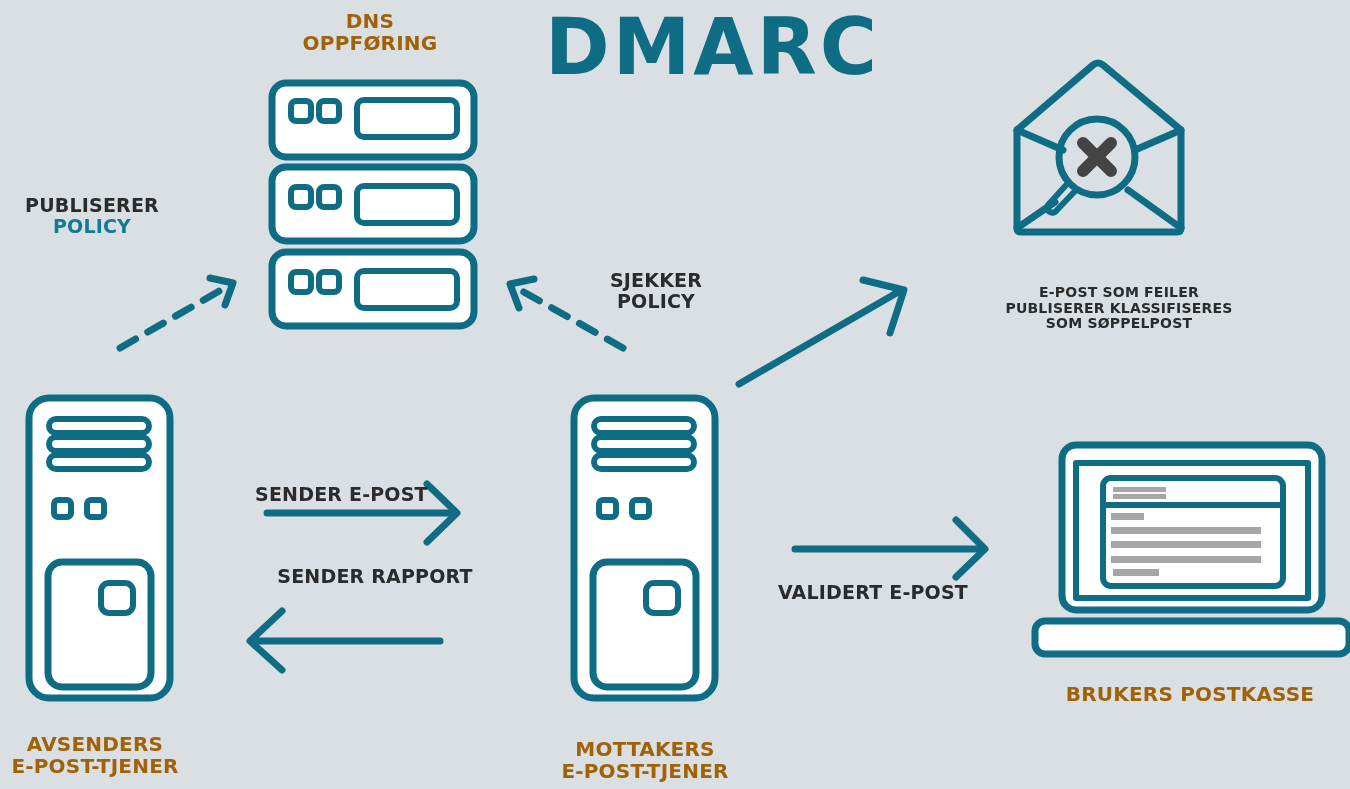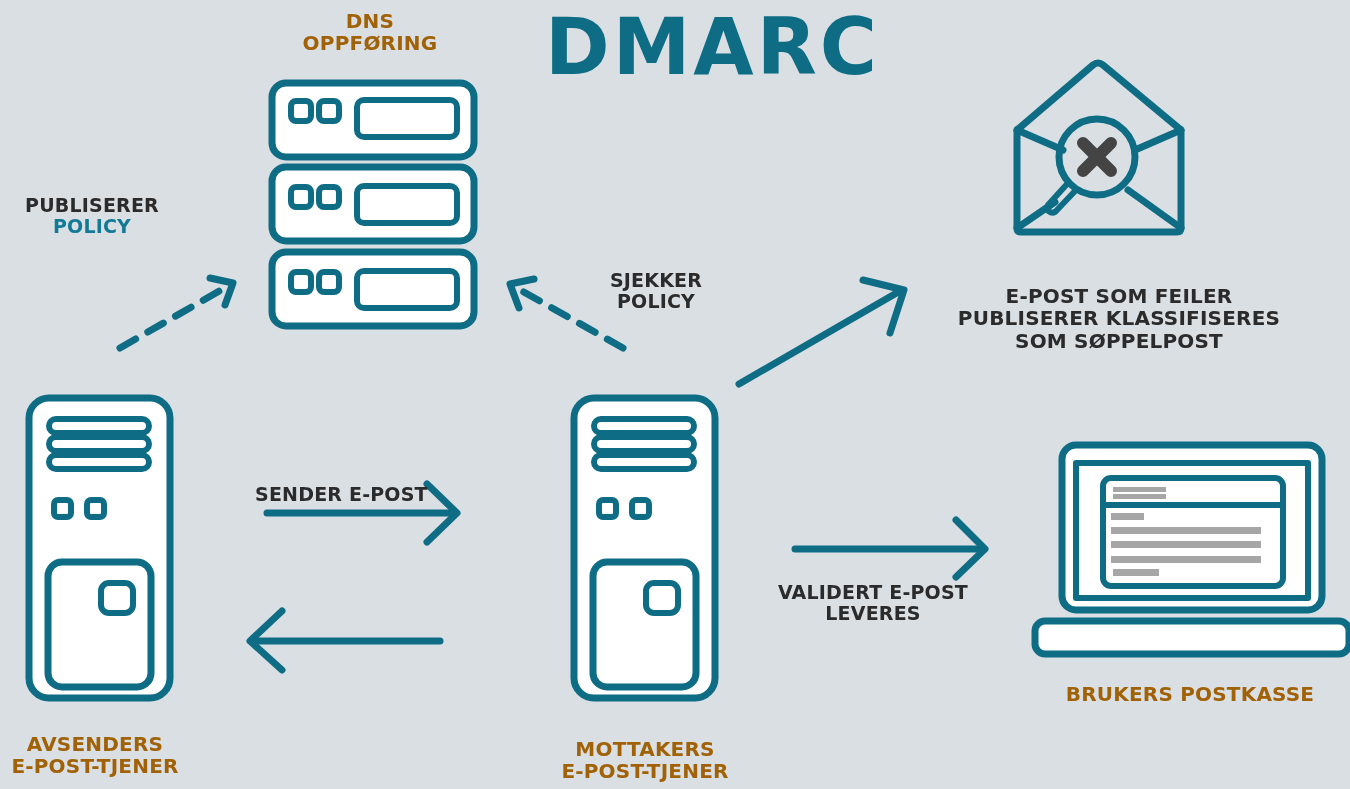--- a/index.html
+++ b/index.html
@@ -172,7 +172,7 @@
   <span class="line">POLICY</span>
 </div>
 
-<div class="label" style="left:944px; top:285px; width:350px; font-size:20px;">
+<div class="label" style="left:944px; top:285px; width:350px; font-size:14px;">
   <span class="line">E-POST SOM FEILER</span>
   <span class="line">PUBLISERER KLASSIFISERES</span>
   <span class="line">SOM SØPPELPOST</span>

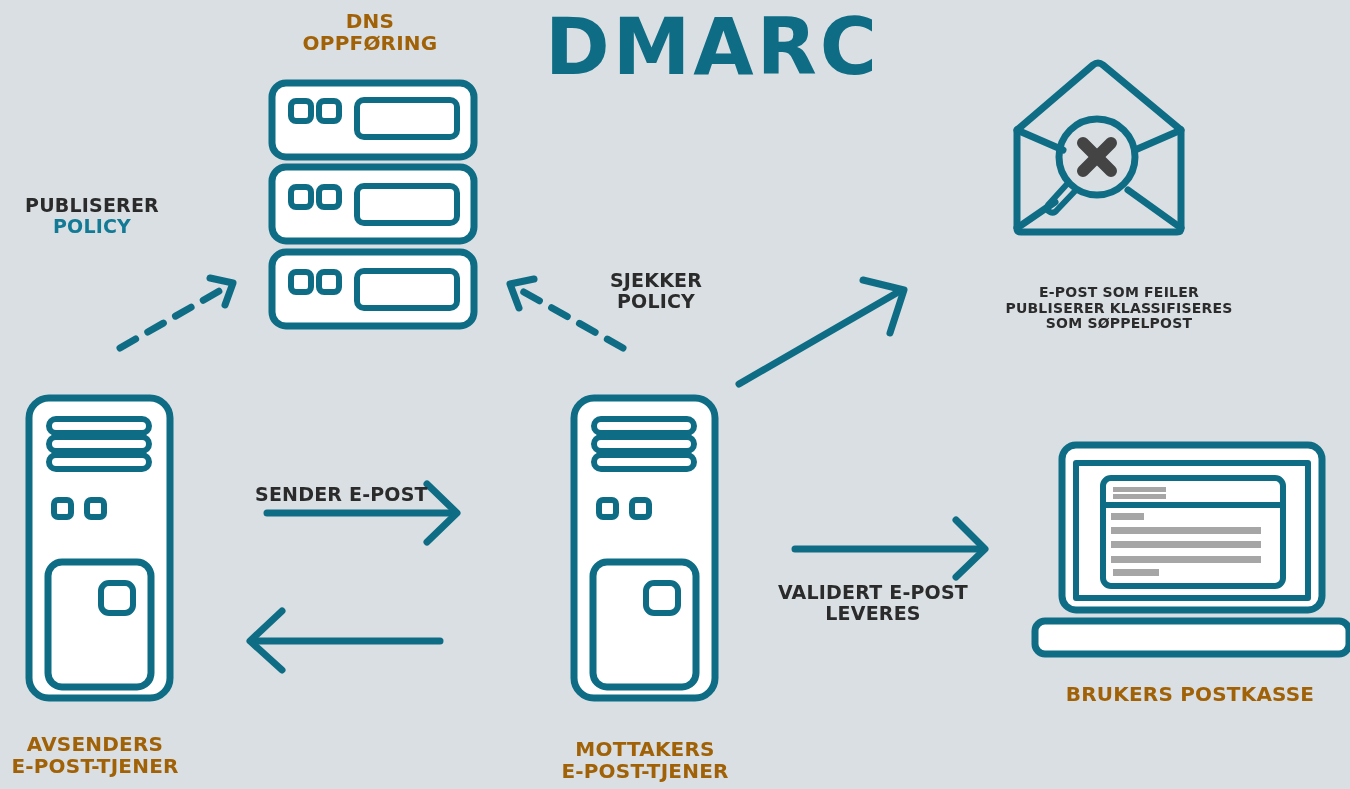--- a/index.html
+++ b/index.html
@@ -183,6 +183,7 @@
 </div>
 
 <div class="label" style="left:255px; top:566px; width:240px; font-size:19px;">
+  <span class="line">SENDER RAPPORT</span>
 </div>
 
 <div class="label" style="left:758px; top:582px; width:230px; font-size:19px;">

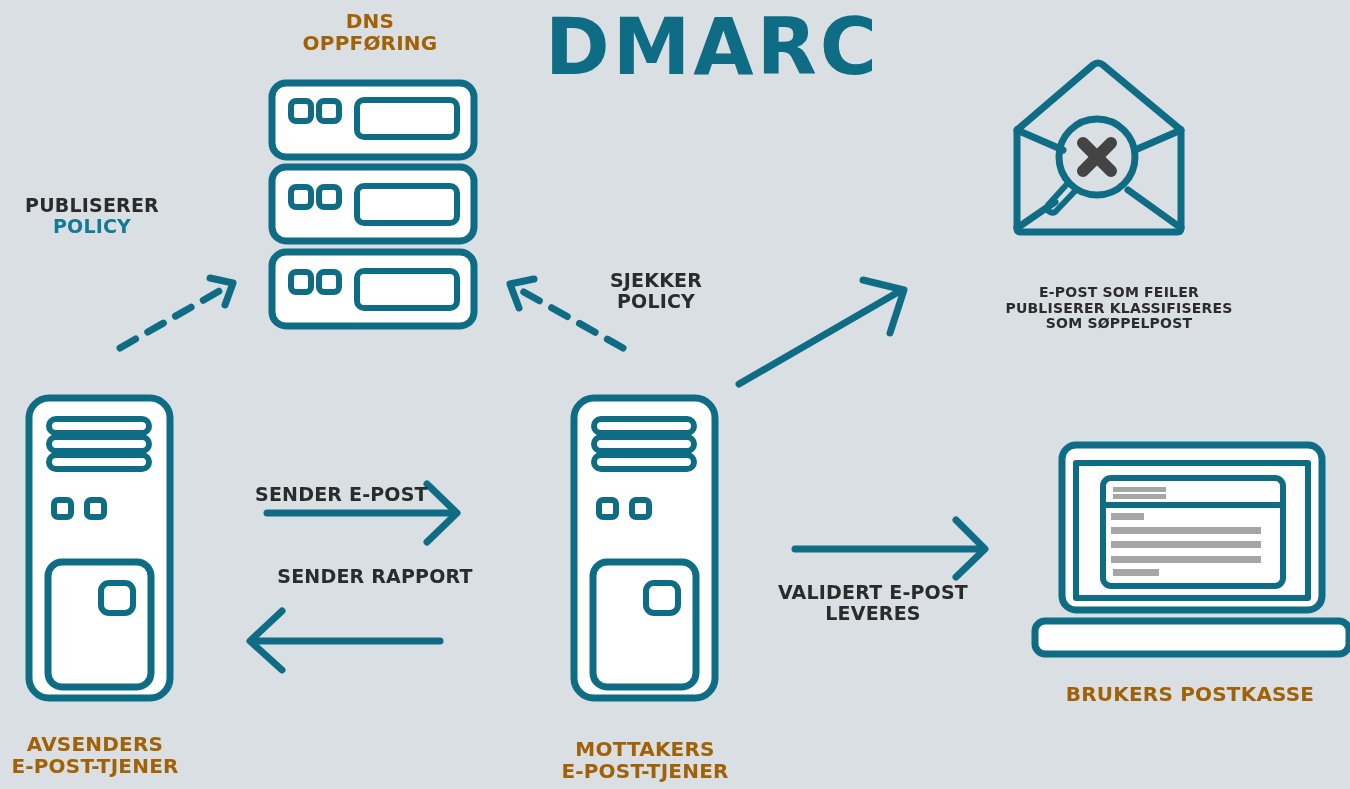--- a/index.html
+++ b/index.html
@@ -188,7 +188,6 @@
 
 <div class="label" style="left:758px; top:582px; width:230px; font-size:19px;">
   <span class="line">VALIDERT E-POST</span>
-  <span class="line">LEVERES</span>
 </div>
 
 <div class="label gray" style="left:1045px; top:683px; width:290px; font-size:20px;text-align:center;">

